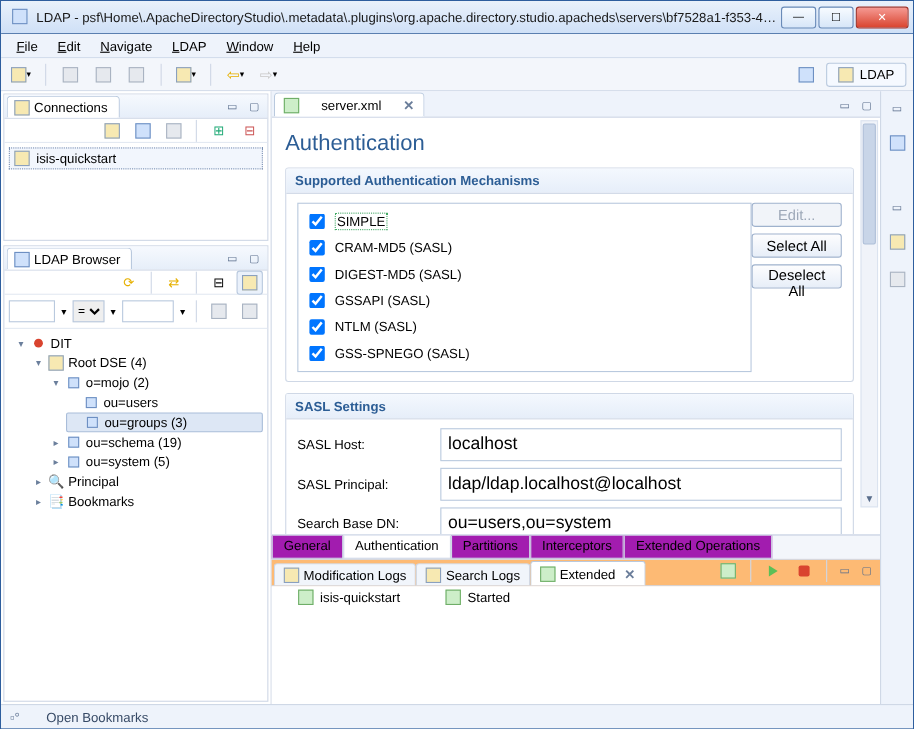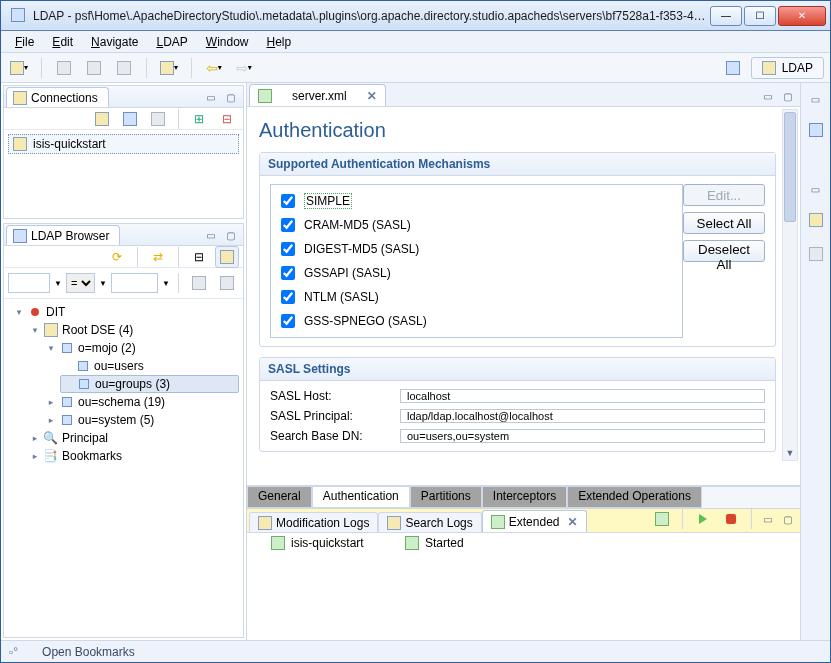--- a/index.html
+++ b/index.html
@@ -76,7 +76,7 @@
   .ebtn { width:82px; height:22px; border:1px solid #9fb2cd; border-radius:3px; background:linear-gradient(#fdfdfe,#e7eef8); }
   .ebtn:disabled { color:#9da8b8; background:#f1f4f9; }
   .form-grid { display:grid; grid-template-columns: 120px 1fr; gap:6px 10px; width:100%; align-items:center; }
-  .txt-input { width:100%; height:14px; border:1px solid #b9c9de; padding:0 6px; font-size:11px; }
+  .txt-input { width:100%; height:30px; border:1px solid #b9c9de; padding:0 6px; font-size:16px; }
   .bottom-tabs { height:22px; background:#f3f6fb; border-top:1px solid #cfd8e6; display:flex; }
   .btab { border:1px solid #cfd8e6; border-top:none; padding:2px 10px; background:#a3a3a3; }
   .btab.active { background:#fff; }

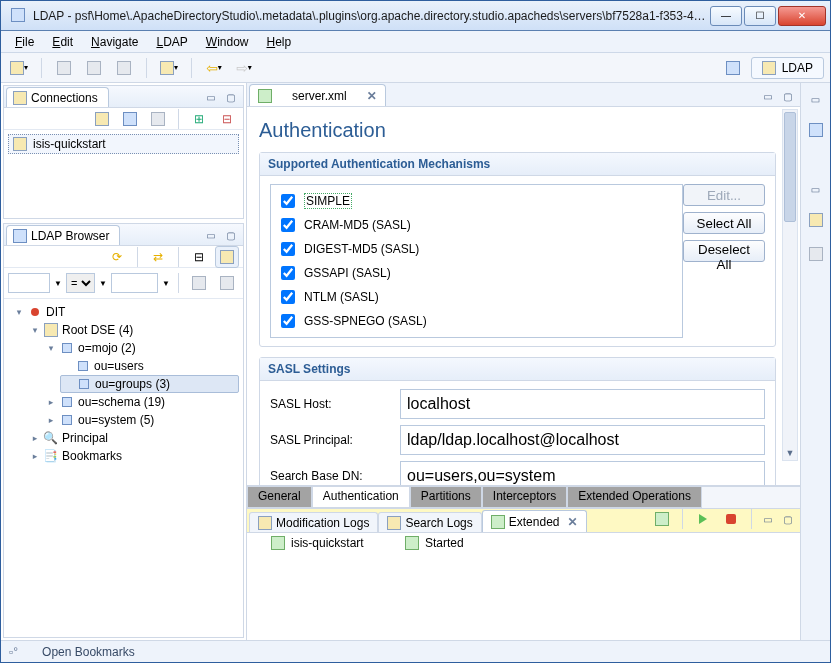--- a/index.html
+++ b/index.html
@@ -78,7 +78,7 @@
   .form-grid { display:grid; grid-template-columns: 120px 1fr; gap:6px 10px; width:100%; align-items:center; }
   .txt-input { width:100%; height:30px; border:1px solid #b9c9de; padding:0 6px; font-size:16px; }
   .bottom-tabs { height:22px; background:#f3f6fb; border-top:1px solid #cfd8e6; display:flex; }
-  .btab { border:1px solid #cfd8e6; border-top:none; padding:2px 10px; background:#a3a3a3; }
+  .btab { border:1px solid #cfd8e6; border-top:none; padding:2px 10px; background:#a21caf; }
   .btab.active { background:#fff; }
   .vscroll { position:absolute; right:2px; top:2px; bottom:24px; width:16px; background:#f0f3f9; border:1px solid #dbe3ef; }
   .vscroll .thumb { position:absolute; left:1px; right:1px; top:2px; height:110px; background:#c8d5e8; border:1px solid #aebfd8; border-radius:2px; }

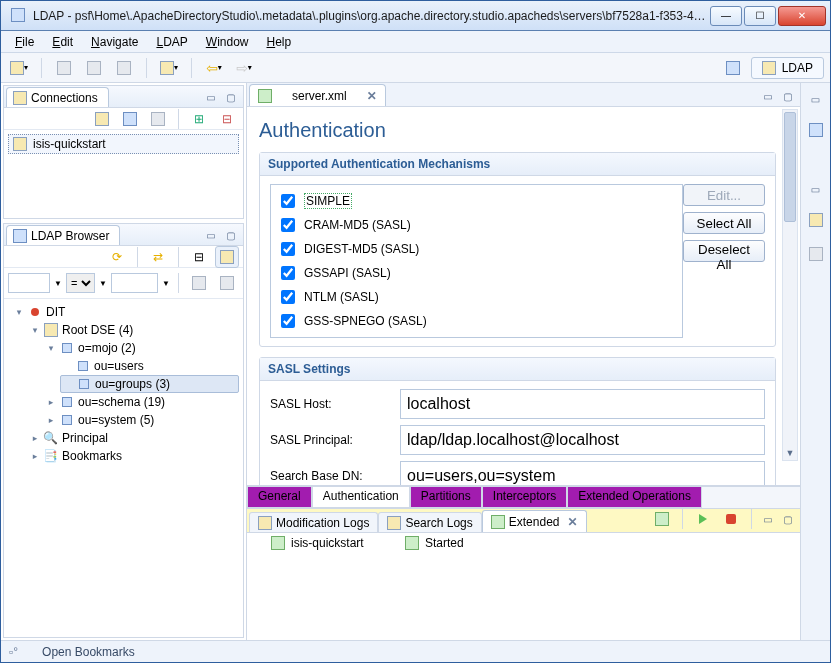--- a/index.html
+++ b/index.html
@@ -86,7 +86,7 @@
   .vscroll .arr.up { top:0; } .vscroll .arr.dn { bottom:0; }
   
   .lower-view { height:132px; border-top:1px solid #cfd8e6; display:flex; flex-direction:column; }
-  .lower-tabs { height:24px; background:#fef9c3; border-bottom:1px solid #cfd8e6; display:flex; align-items:flex-end; padding-left:2px; }
+  .lower-tabs { height:24px; background:#fdba74; border-bottom:1px solid #cfd8e6; display:flex; align-items:flex-end; padding-left:2px; }
   .lower-tab { height:20px; border:1px solid #cfd8e6; border-bottom:none; background:#f1f5fb; padding:0 8px; display:flex; align-items:center; gap:4px; border-radius:3px 3px 0 0; }
   .lower-tab.active { background:#fff; border-color:#b9c9de; height:22px; }
   .lower-toolbar { margin-left:auto; display:flex; align-items:center; gap:4px; padding:0 4px 2px; }

